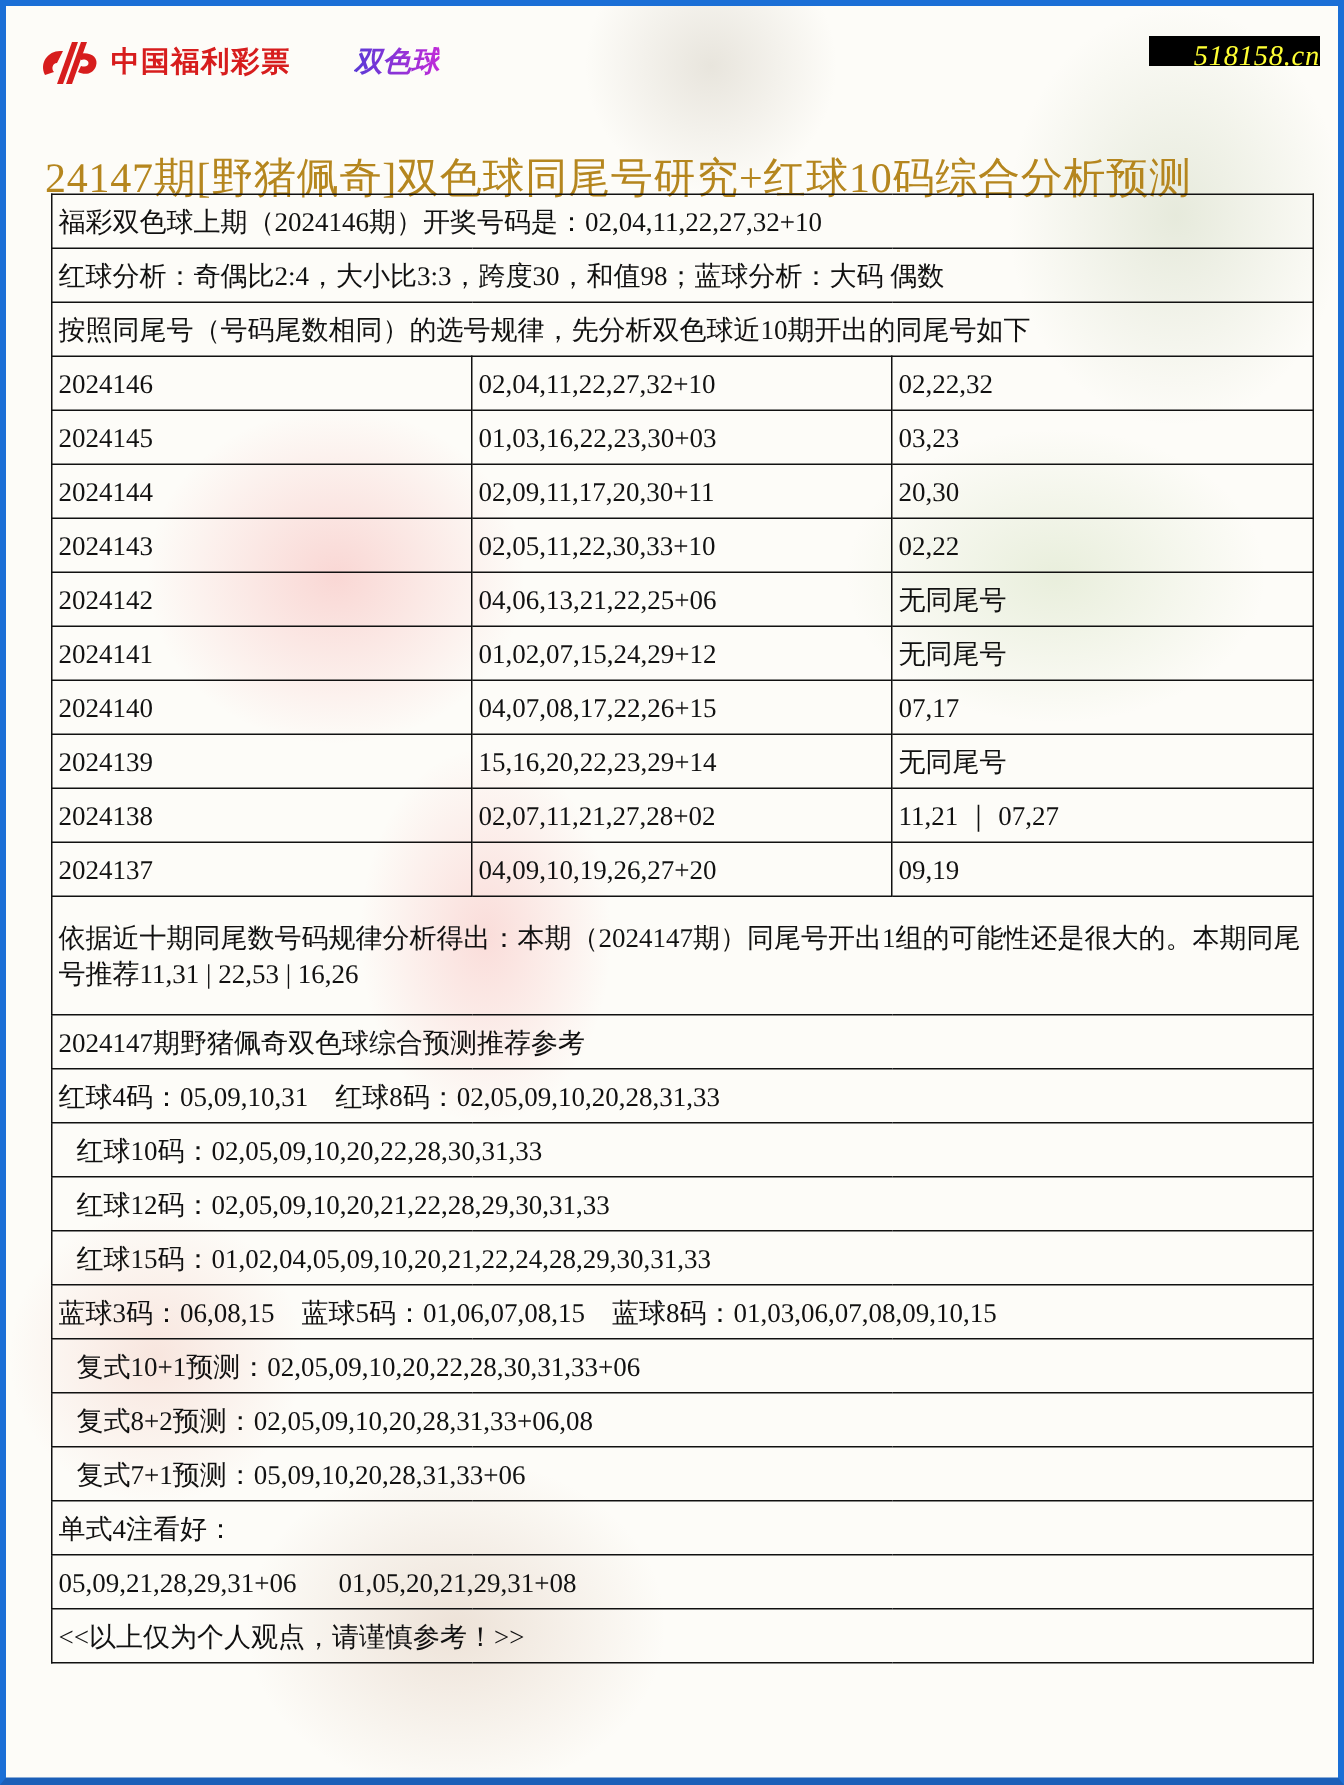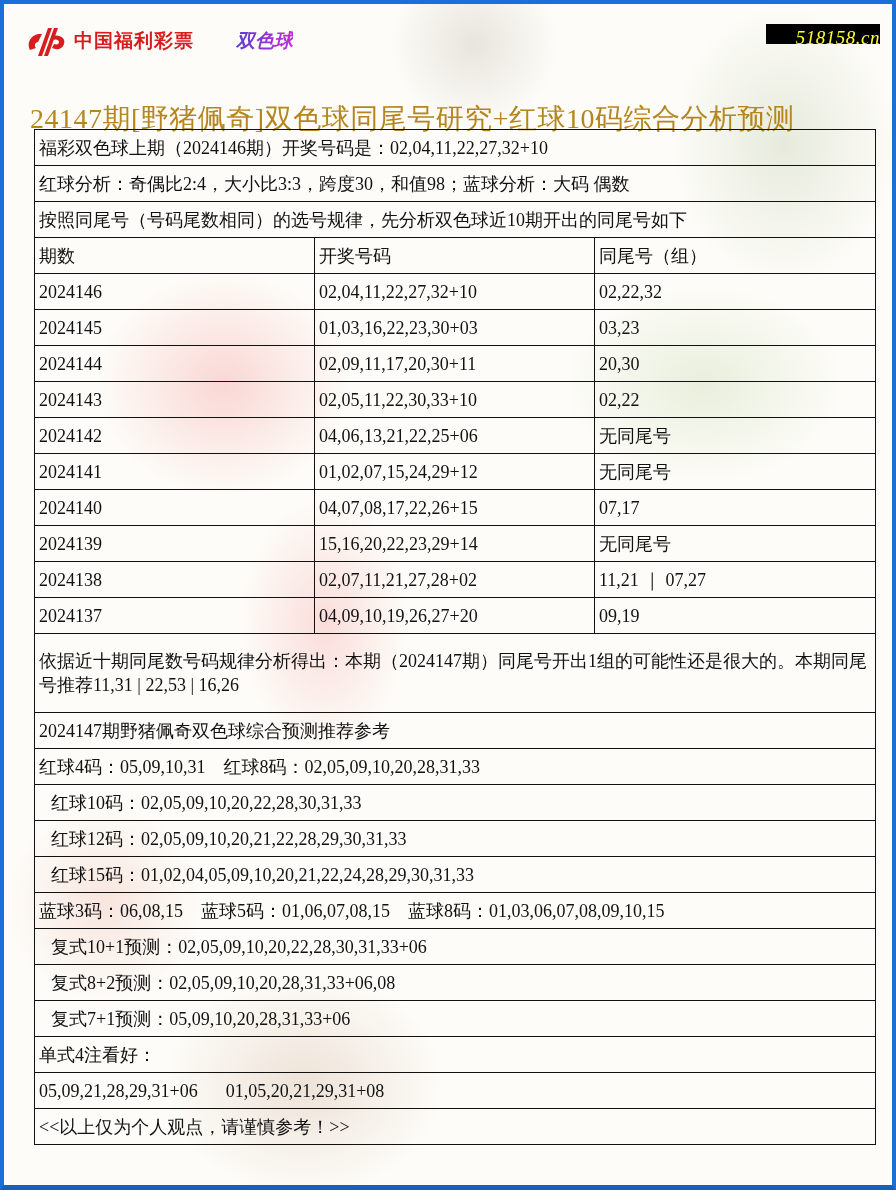--- a/index.html
+++ b/index.html
@@ -103,11 +103,6 @@
       <td colspan="3">按照同尾号（号码尾数相同）的选号规律，先分析双色球近10期开出的同尾号如下</td>
     </tr>
     <tr>
-      <td>期数</td>
-      <td>开奖号码</td>
-      <td>同尾号（组）</td>
-    </tr>
-    <tr>
       <td>2024146</td>
       <td>02,04,11,22,27,32+10</td>
       <td>02,22,32</td>

